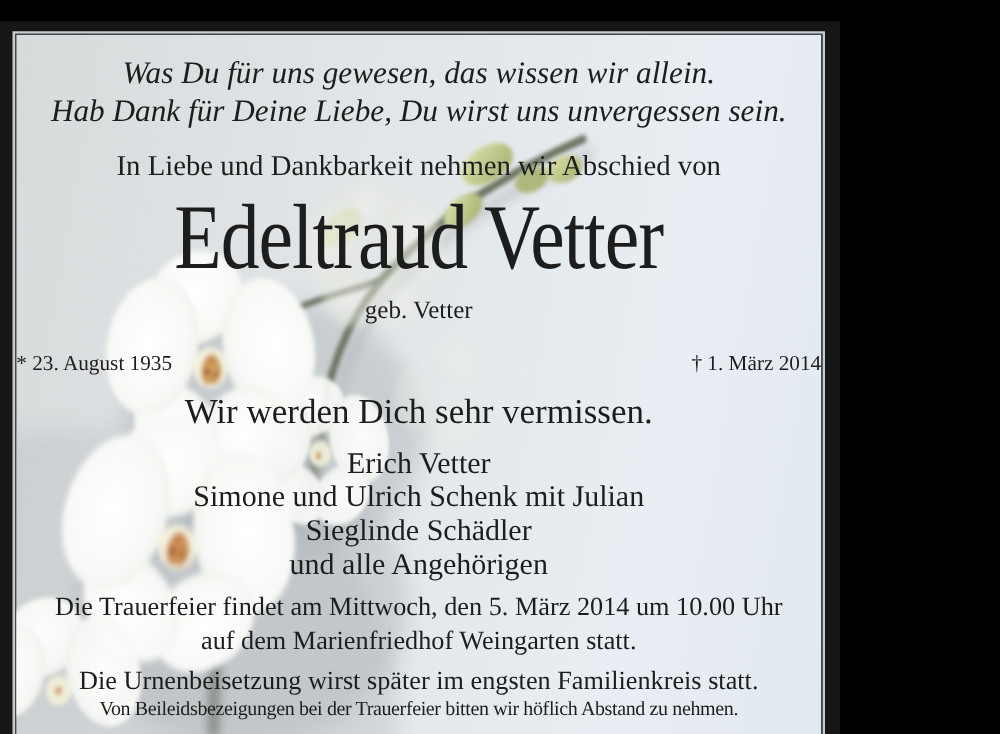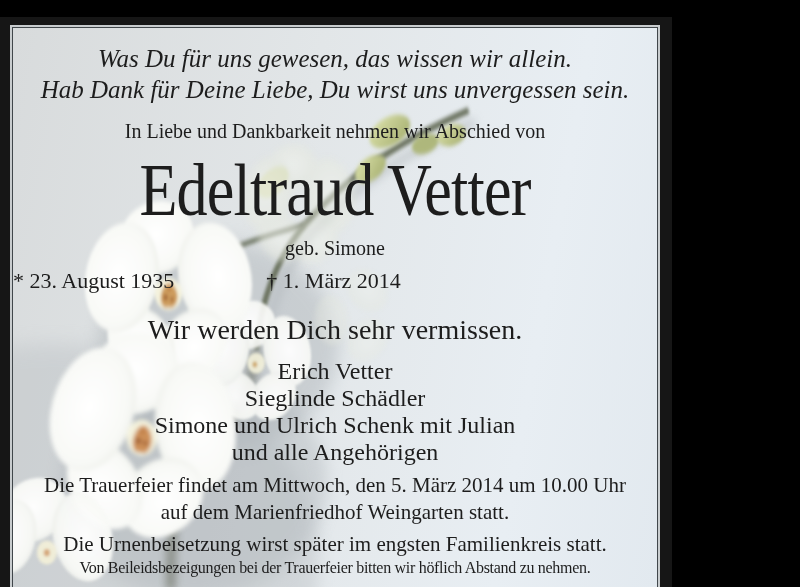--- a/index.html
+++ b/index.html
@@ -30,7 +30,7 @@
   }
   .line{position:absolute;left:0;right:0;white-space:nowrap;}
   .epigraph{top:15px;font-size:25px;font-style:italic;line-height:31px;}
-  .intro{top:92px;font-size:20px;}
+  .intro{top:92px;font-size:23px;}
   .name{
     top:124px;font-size:74px;line-height:1.05;
     transform:scaleX(0.84);letter-spacing:-1px;

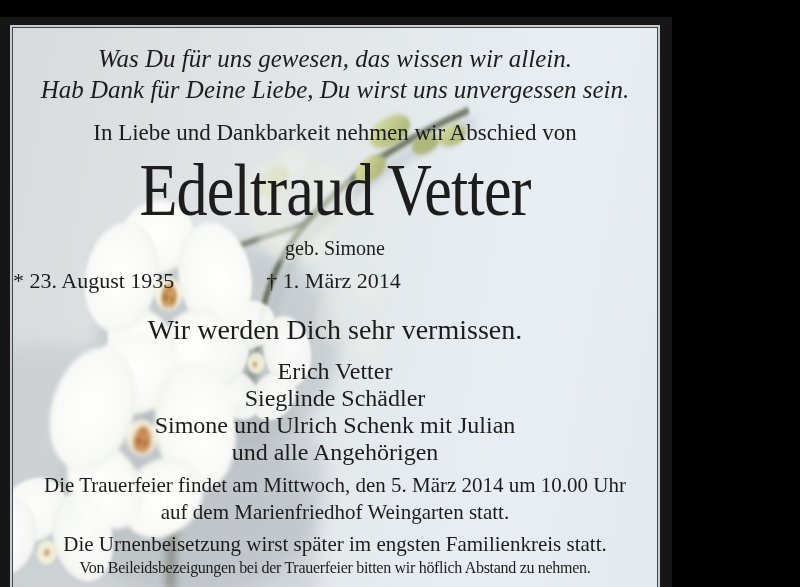--- a/index.html
+++ b/index.html
@@ -175,7 +175,7 @@
 
         <h1 class="line name" style="margin:0;font-weight:normal">Edeltraud Vetter</h1>
 
-        <div class="line maiden">geb. Simone</div>
+        <div class="line maiden">geb. Vetter</div>
 
         <div class="line dates">
           <span>* 23. August 1935</span>

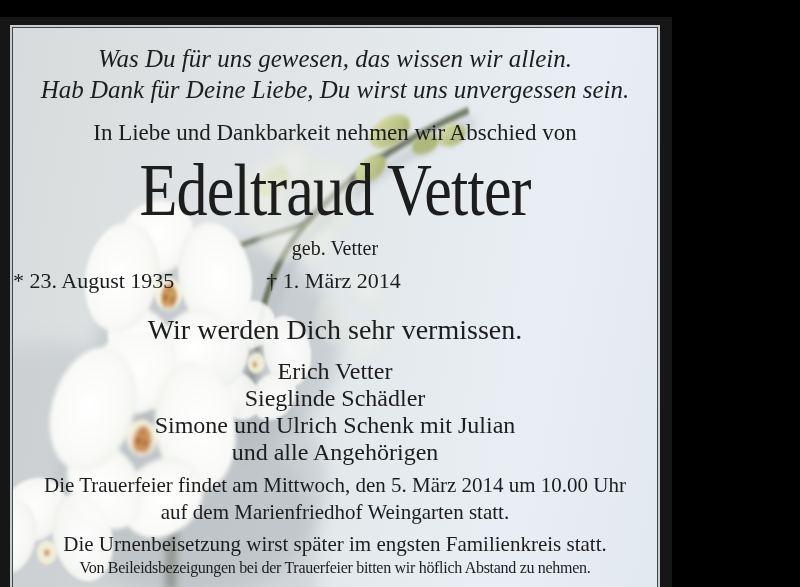--- a/index.html
+++ b/index.html
@@ -36,7 +36,7 @@
     transform:scaleX(0.84);letter-spacing:-1px;
   }
   .maiden{top:209px;font-size:20px;}
-  .dates{top:240px;font-size:22px;display:flex;justify-content:flex-start;gap:92px;}
+  .dates{top:253px;font-size:17px;display:flex;justify-content:space-between;gap:92px;}
   .dates span{white-space:nowrap;}
   .farewell{top:286px;font-size:28px;}
   .mourners{top:330px;font-size:24px;line-height:27px;}

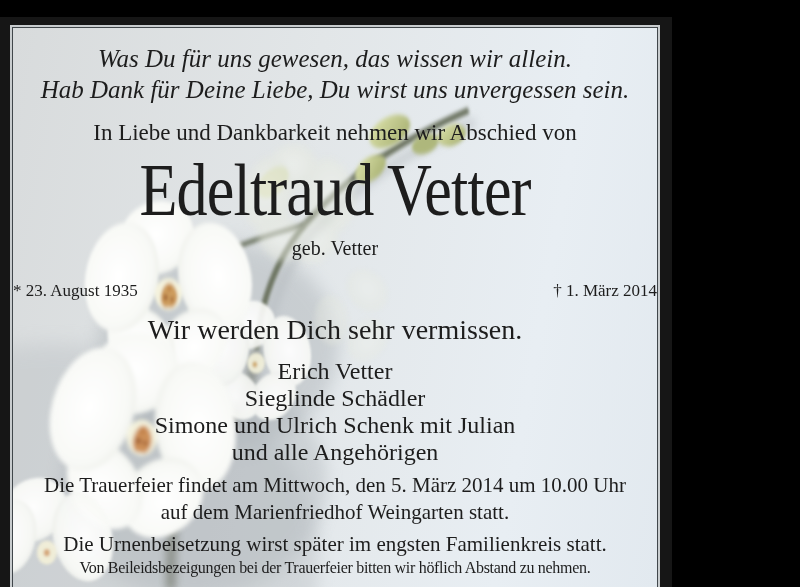--- a/index.html
+++ b/index.html
@@ -186,8 +186,8 @@
 
         <div class="line mourners">
           <div>Erich Vetter</div>
+          <div>Simone und Ulrich Schenk mit Julian</div>
           <div>Sieglinde Schädler</div>
-          <div>Simone und Ulrich Schenk mit Julian</div>
           <div>und alle Angehörigen</div>
         </div>
 

